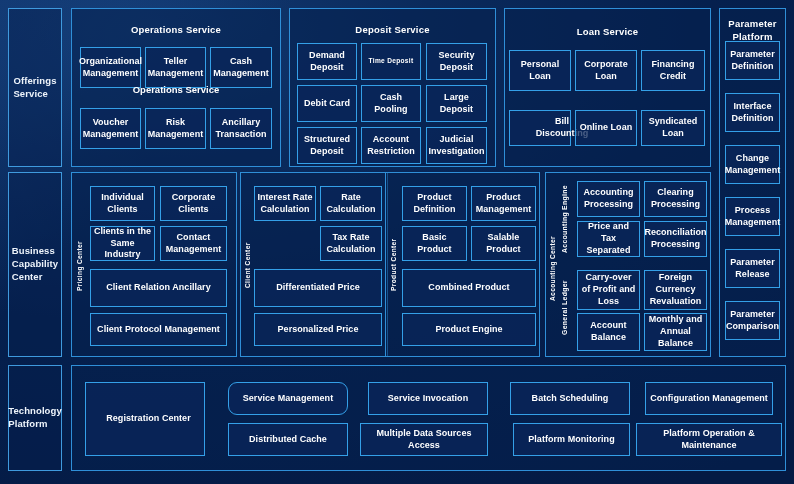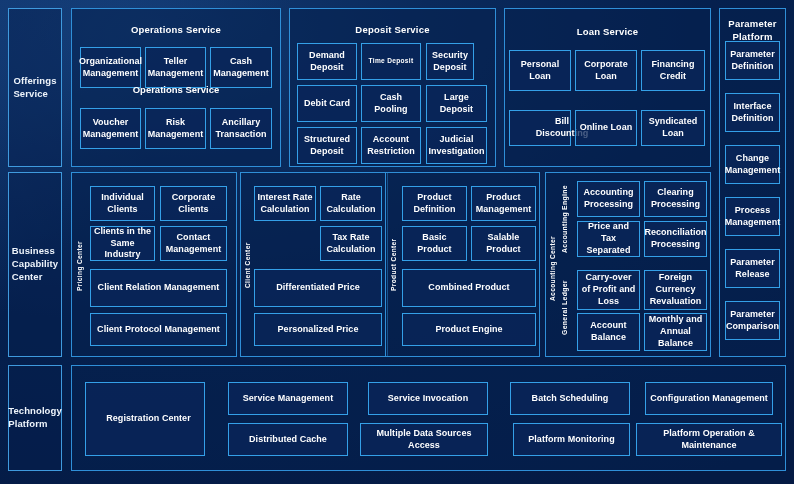--- a/index.html
+++ b/index.html
@@ -121,7 +121,7 @@
   </div>
   <div class="cell" style="left:297px; top:43px; width:60px; height:37px;">Demand Deposit</div>
   <div class="cell tiny" style="left:361px; top:43px; width:60px; height:37px;">Time Deposit</div>
-  <div class="cell" style="left:426px; top:43px; width:48px; height:37px;text-align:center;">Security Deposit</div>
+  <div class="cell" style="left:426px; top:43px; width:61px; height:37px;text-align:center;">Security Deposit</div>
   <div class="cell" style="left:297px; top:85px; width:60px; height:37px;">Debit Card</div>
   <div class="cell" style="left:361px; top:85px; width:60px; height:37px;">Cash Pooling</div>
   <div class="cell" style="left:426px; top:85px; width:61px; height:37px;">Large Deposit</div>

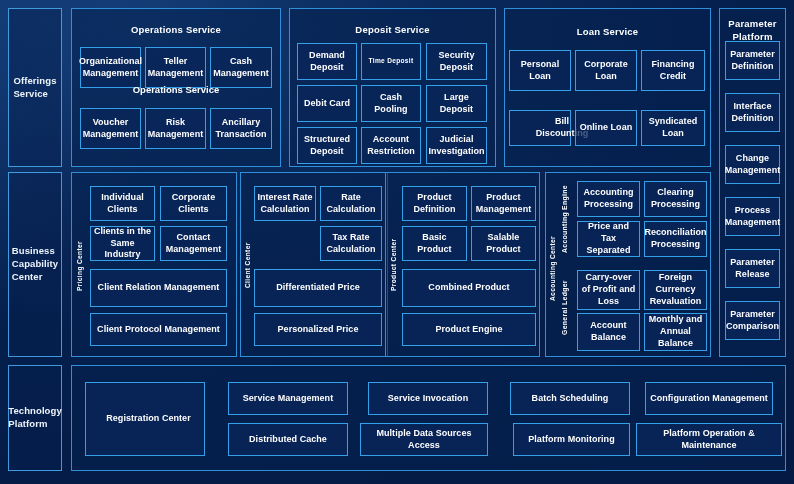--- a/index.html
+++ b/index.html
@@ -164,7 +164,7 @@
   <div class="cell" style="left:160px; top:186px; width:67px; height:35px;">Corporate Clients</div>
   <div class="cell" style="left:90px; top:226px; width:65px; height:35px;">Clients in the Same Industry</div>
   <div class="cell" style="left:160px; top:226px; width:67px; height:35px;">Contact Management</div>
-  <div class="cell wide" style="left:90px; top:269px; width:137px; height:38px;">Client Relation Management</div>
+  <div class="cell wide" style="left:90px; top:269px; width:137px; height:38px;">Client Relation Ancillary</div>
   <div class="cell wide" style="left:90px; top:313px; width:137px; height:33px;">Client Protocol Management</div>
 
   <div class="panel" style="left:240px; top:172px; width:148px; height:185px;"></div>

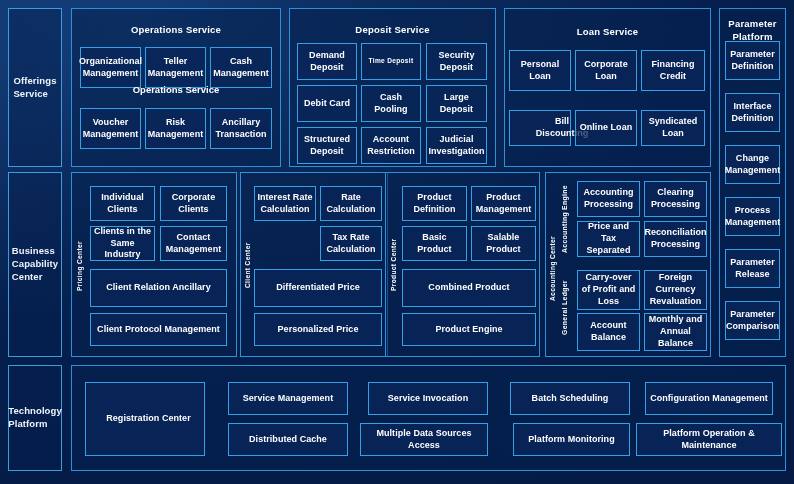--- a/index.html
+++ b/index.html
@@ -210,7 +210,7 @@
 
   <div class="cell wide" style="left:85px; top:382px; width:120px; height:74px;padding-left:9px;">Registration Center</div>
 
-  <div class="cell wide" style="left:228px; top:382px; width:120px; height:33px;">Service Management</div>
+  <div class="cell wide" style="left:228px; top:382px; width:120px; height:33px;border-radius:9px;">Service Management</div>
   <div class="cell wide" style="left:228px; top:423px; width:120px; height:33px;">Distributed Cache</div>
 
   <div class="cell wide" style="left:368px; top:382px; width:120px; height:33px;">Service Invocation</div>

